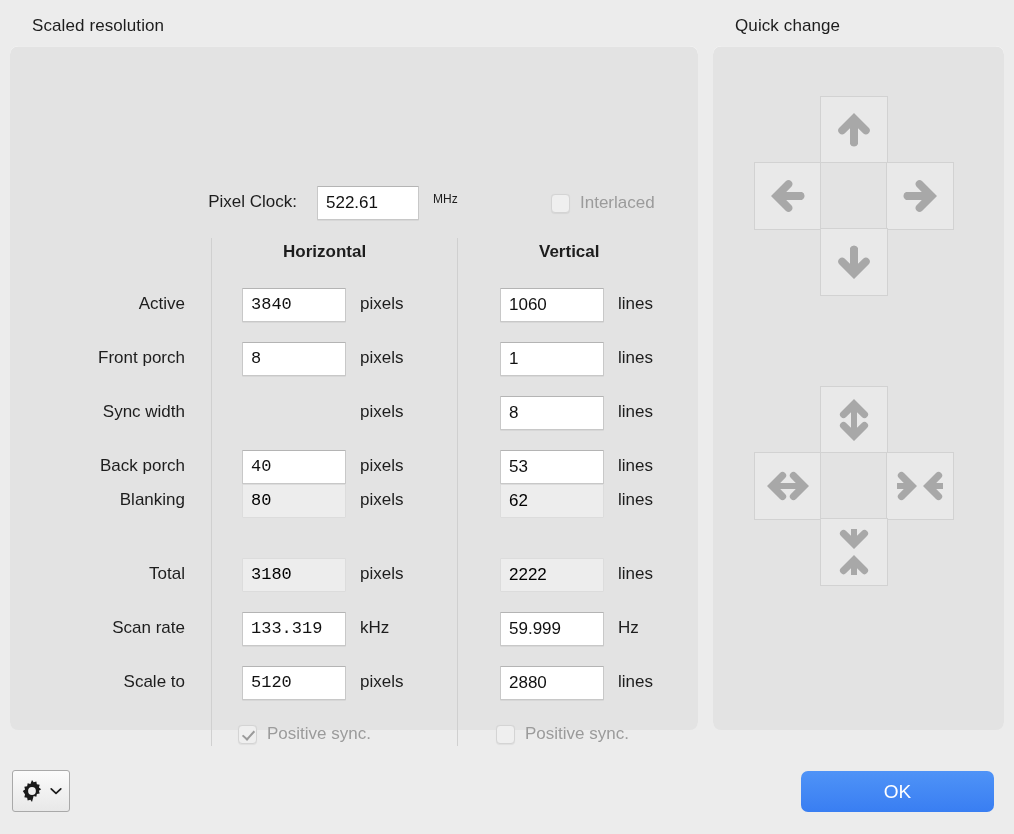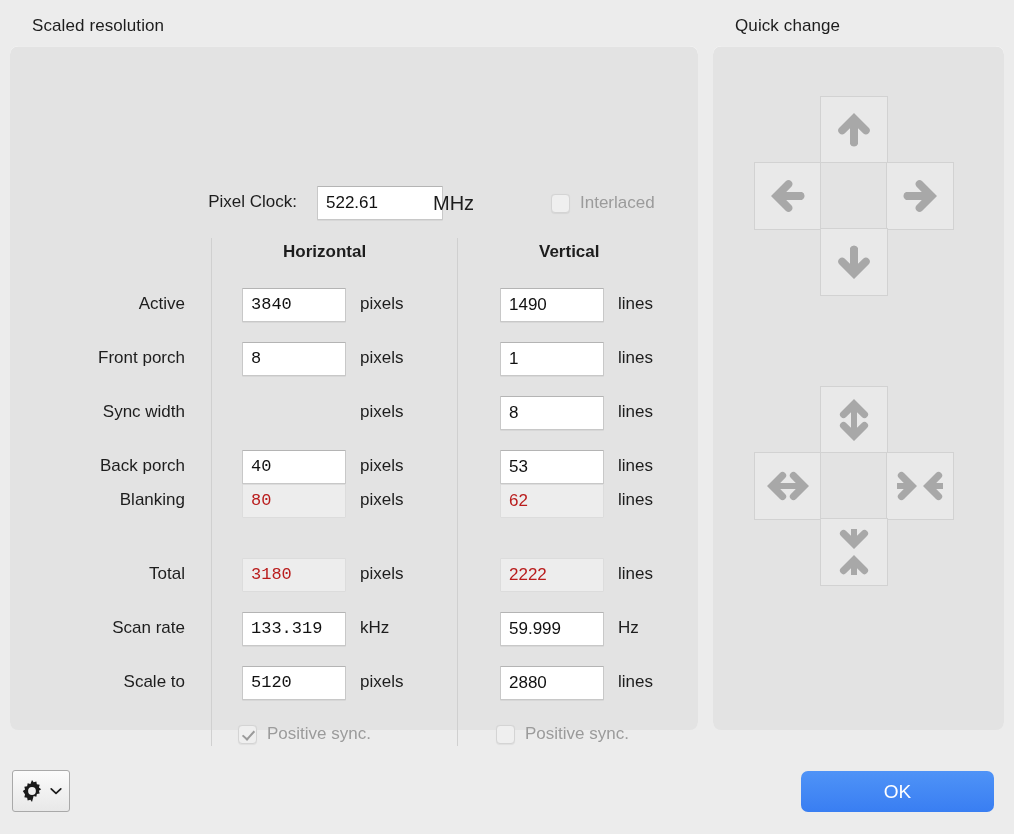--- a/index.html
+++ b/index.html
@@ -60,7 +60,7 @@
   #pixelclock-input {
     position: absolute;
     left: 307px; top: 0px;
-    width: 126px; height: 34px;
+    width: 102px; height: 34px;
   }
   #pixelclock-unit {
     position: absolute;

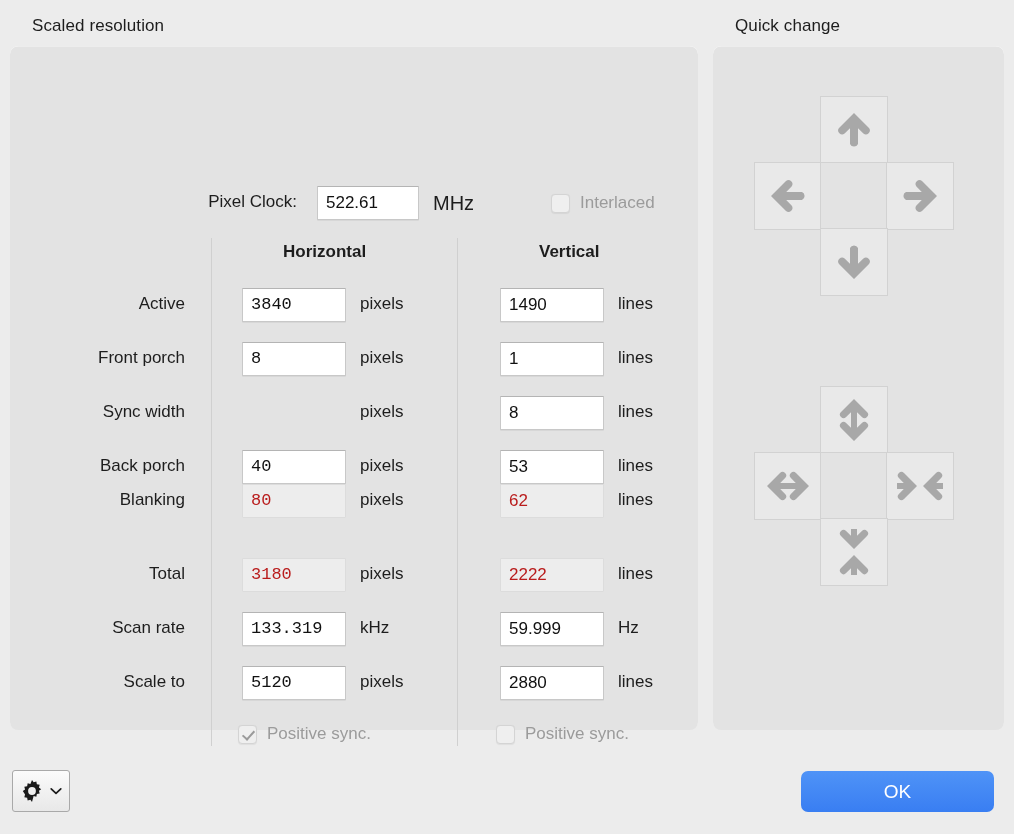--- a/index.html
+++ b/index.html
@@ -65,7 +65,7 @@
   #pixelclock-unit {
     position: absolute;
     left: 423px; top: 6px;
-    font-size: 20px;
+    font-size: 12px;
     color: #1d1d1d;
   }
   #interlaced-check {

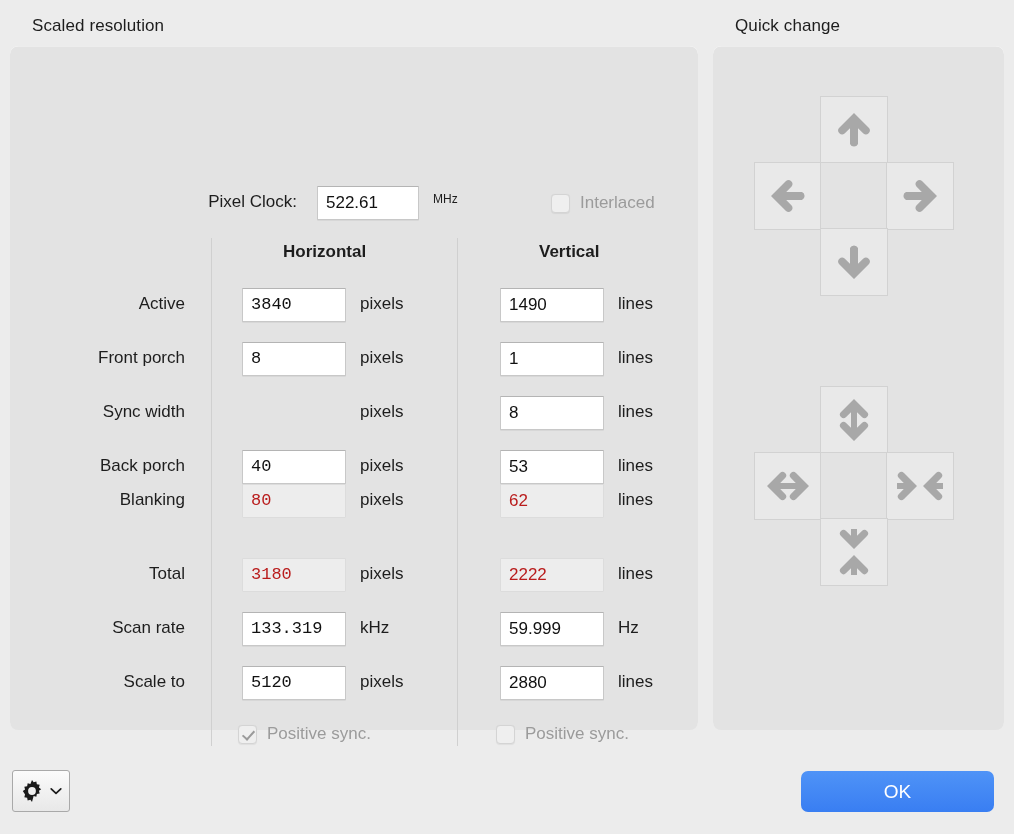--- a/index.html
+++ b/index.html
@@ -239,7 +239,7 @@
       <div class="row-label">Active</div>
       <div class="fld h">3840</div>
       <div class="unit h">pixels</div>
-      <div class="fld v">1490</div>
+      <div class="fld v">1060</div>
       <div class="unit v">lines</div>
     </div>
 

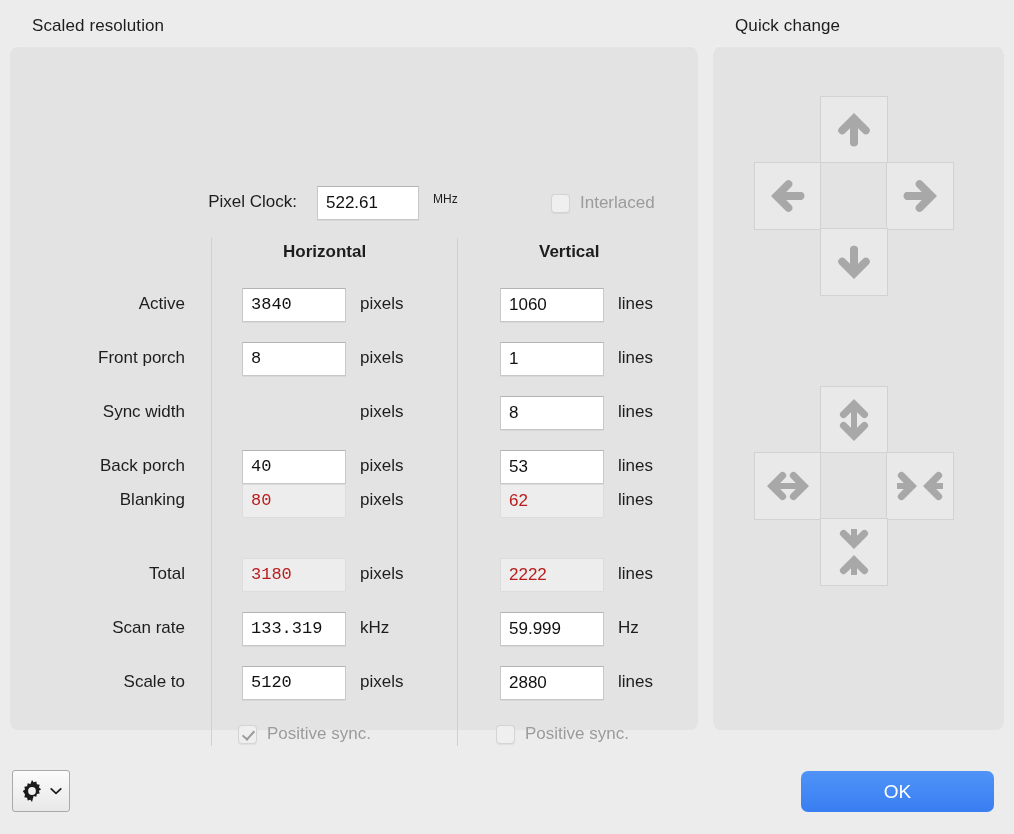--- a/index.html
+++ b/index.html
@@ -141,7 +141,7 @@
   .fld.v { left: 490px; width: 104px; }
   .fld.disabled {
     background: #ededed;
-    color: #b91c1c;
+    color: #000000;
     border-color: #dcdcdc;
     box-shadow: none;
   }

